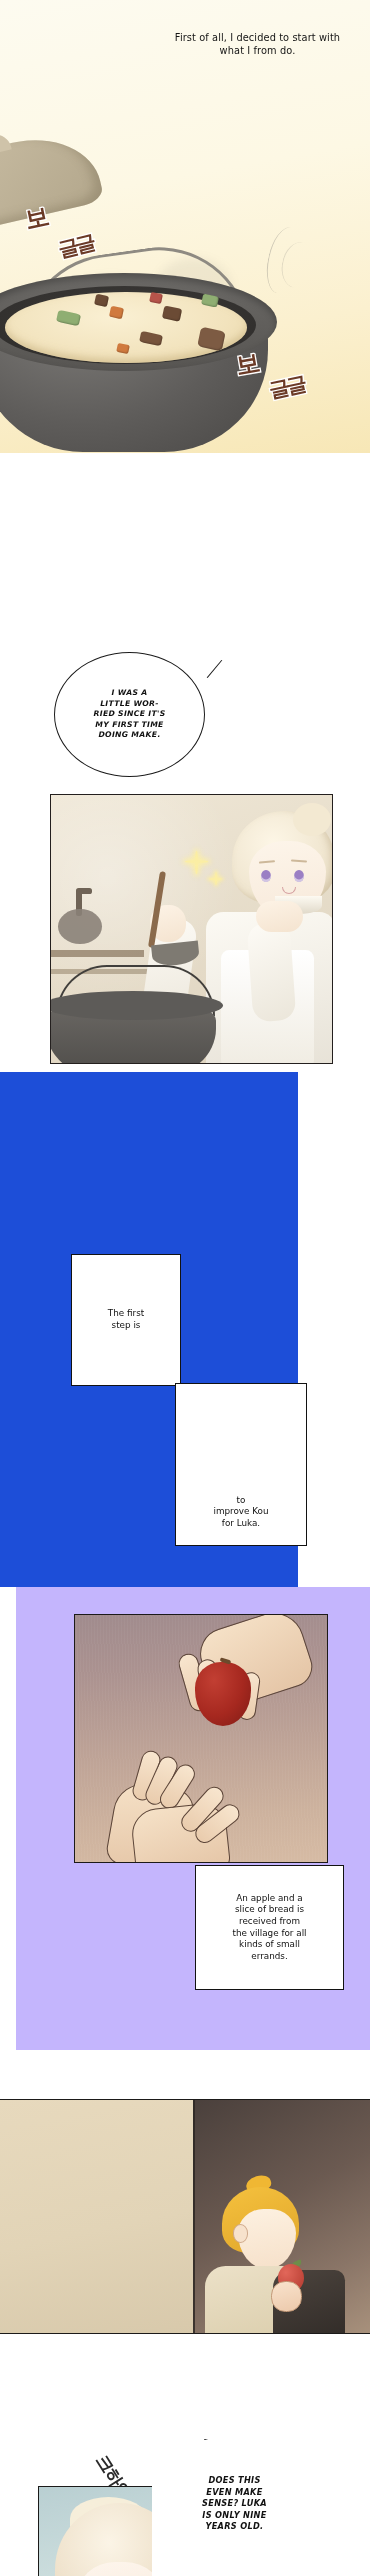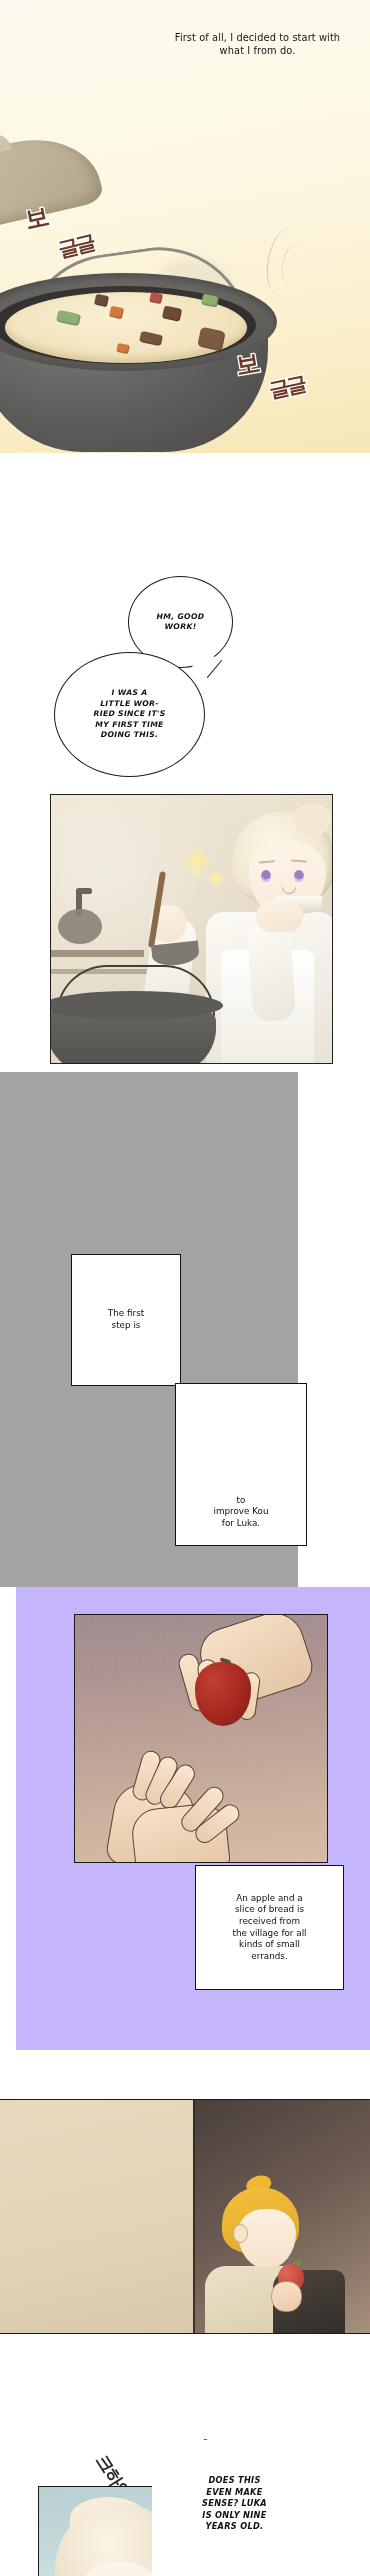--- a/index.html
+++ b/index.html
@@ -234,10 +234,6 @@
 
   <div id="sec2">
 
-    <div class="bub" style="left:128px;top:123px;width:103px;height:90px;font-size:7.7px;line-height:1.35;">
-      <span style="white-space:pre-line;">HM, GOOD
-WORK!</span>
-    </div>
     <div style="position:absolute;left:196px;top:201px;width:18.5px;height:21.6px;background:#fff;
                 border-right:1.5px solid #1b1b1b;transform:rotate(24deg) skewX(-16deg);"></div>
 

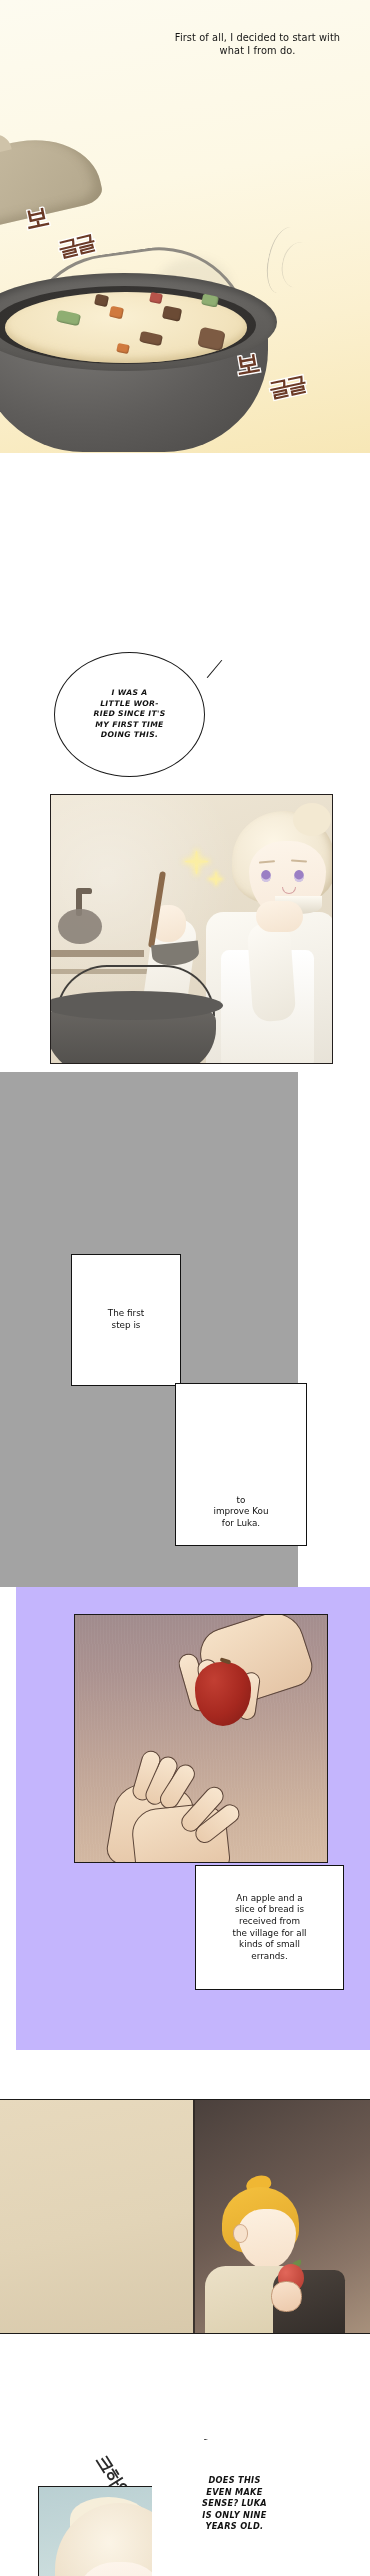--- a/index.html
+++ b/index.html
@@ -242,7 +242,7 @@
 LITTLE WOR-
 RIED SINCE IT'S
 MY FIRST TIME
-DOING THIS.</span>
+DOING MAKE.</span>
     </div>
 
     <div class="panel" id="kitchen">

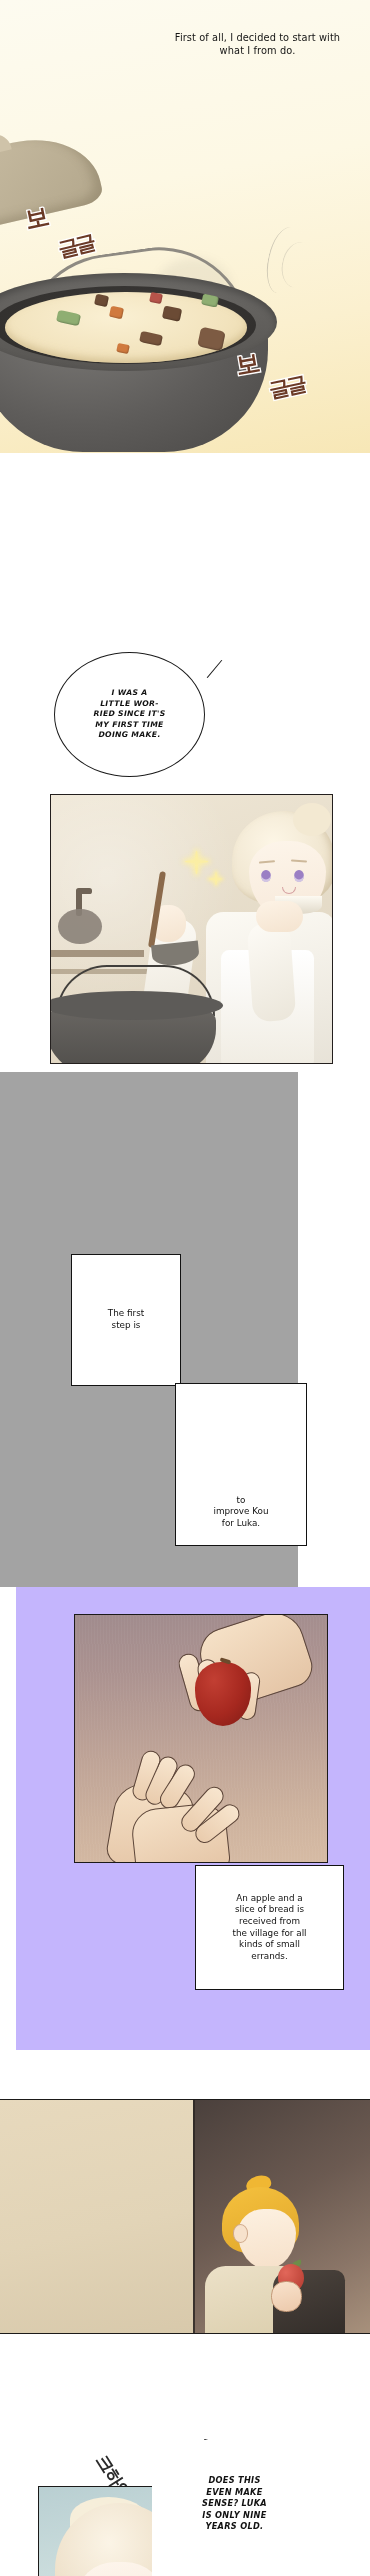--- a/index.html
+++ b/index.html
@@ -114,7 +114,7 @@
        font-style:italic;font-weight:700;color:#111;letter-spacing:0.3px;}
 
   
-  #sec3{position:absolute;left:0;top:1072px;width:298px;height:515px;background:#a3a3a3;}
+  #sec3{position:absolute;left:0;top:1072px;width:298px;height:515px;background:#1d4ed8;}
   .capbox{position:absolute;background:#fff;border:1.5px solid #121212;
        display:flex;align-items:center;justify-content:center;text-align:center;
        font-size:8.8px;line-height:1.32;color:#111;}

